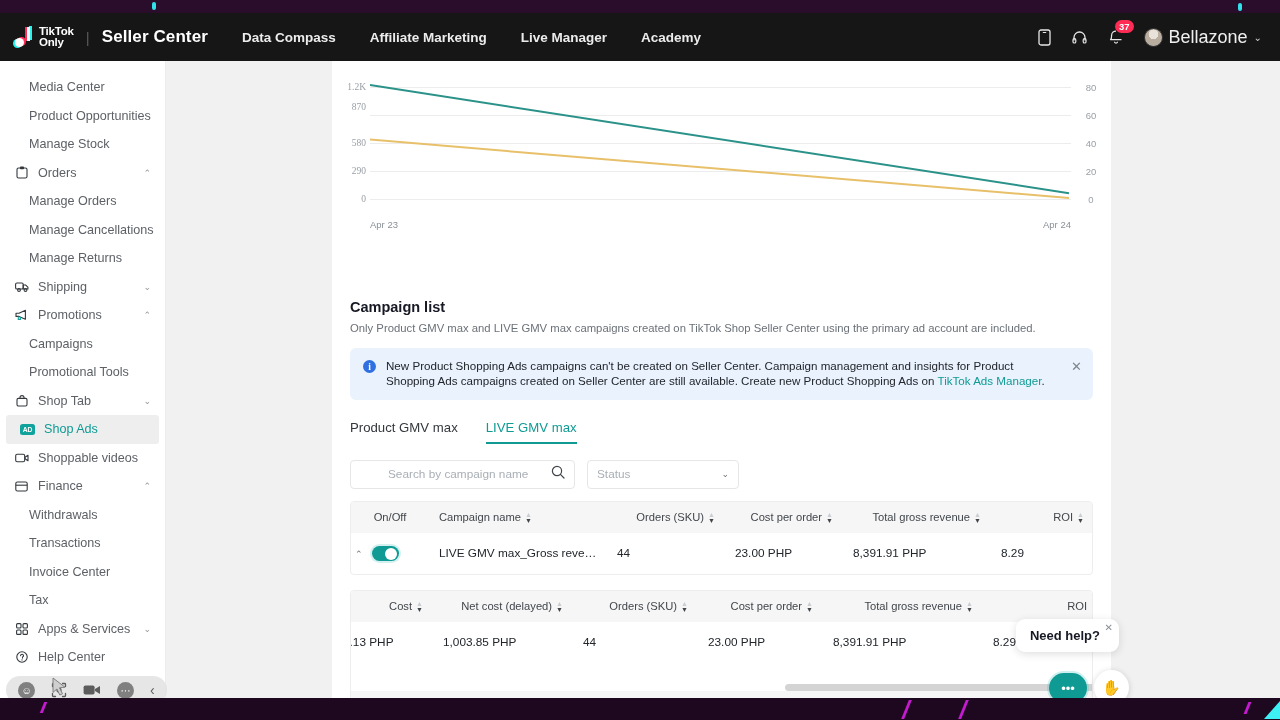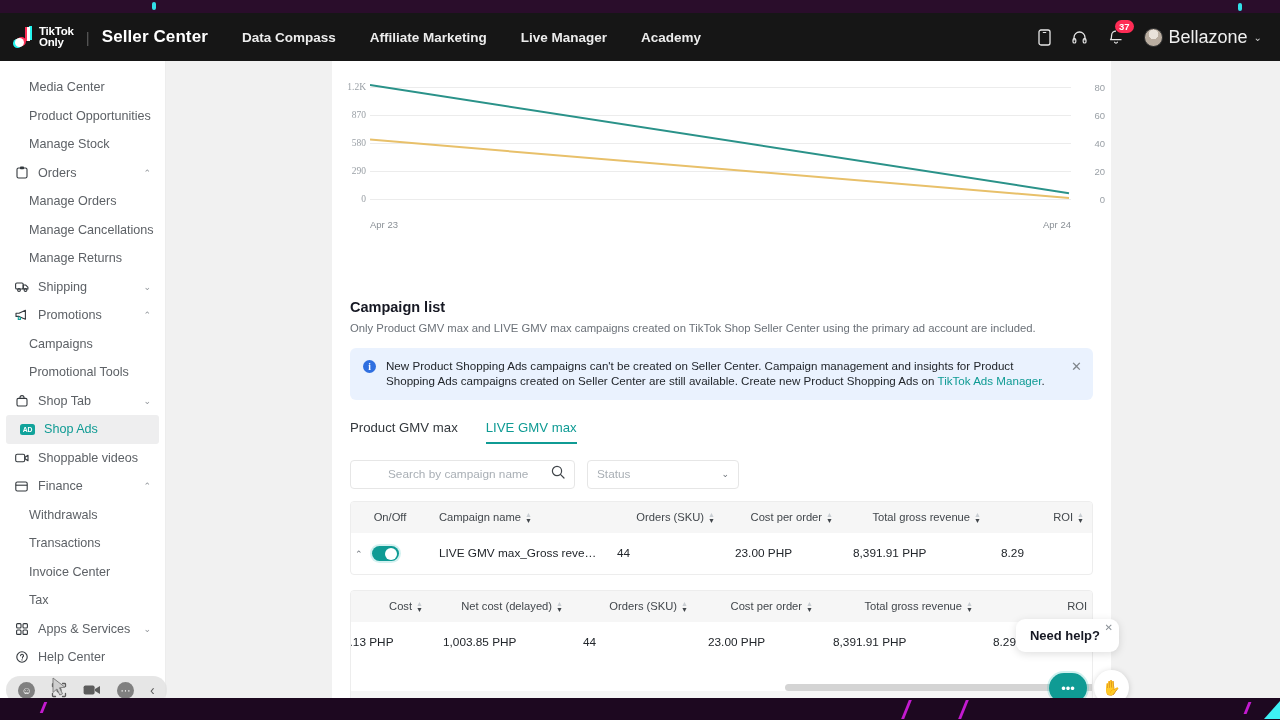--- a/index.html
+++ b/index.html
@@ -93,7 +93,7 @@
   .grid-line { position: absolute; left: 38px; right: 40px; height: 1px; background: #ececec; }
   .ytick { position: absolute; font-size: 9.5px; color: #9aa0a6; transform: translateY(-50%); }
   .ytick.left { left: 6px; width: 28px; text-align: right; font-family: Liberation Serif, serif; }
-  .ytick.right { right: 6px; width: 28px; text-align: right; }
+  .ytick.right { right: 6px; width: 28px; text-align: center; }
   .xtick { position: absolute; font-size: 9.5px; color: #8a9096; bottom: -1px; }
 
   

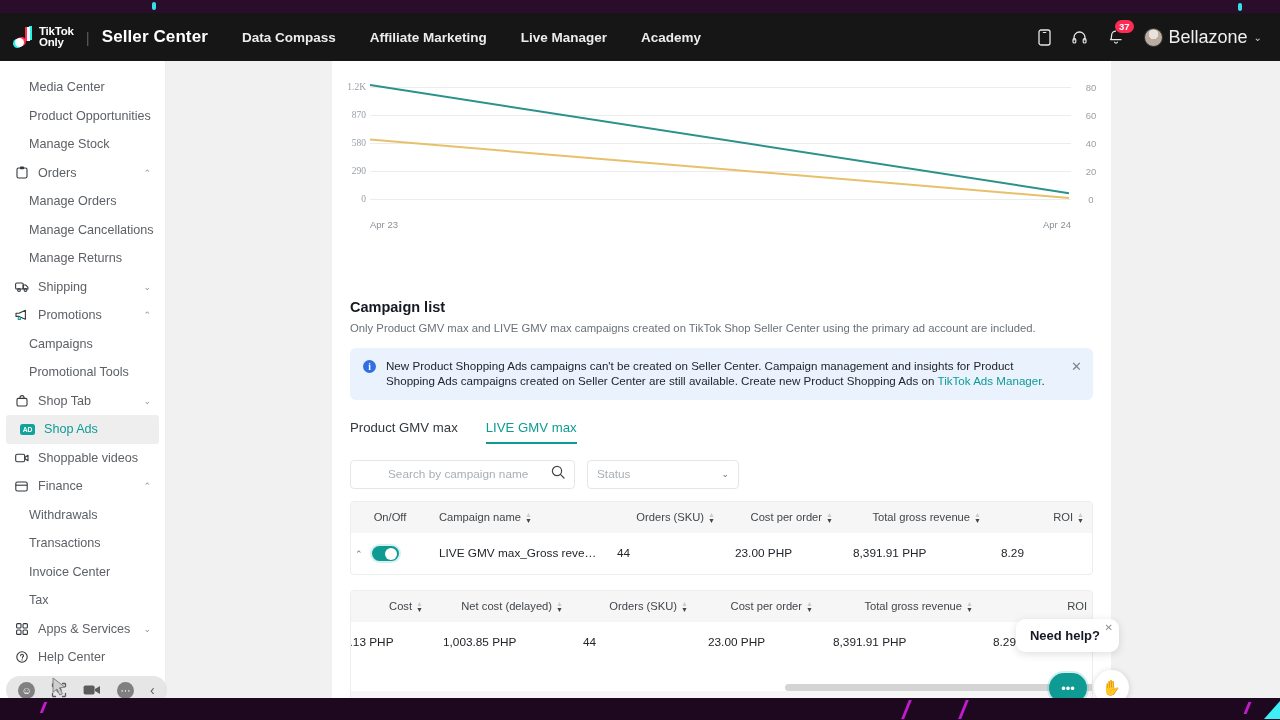--- a/index.html
+++ b/index.html
@@ -406,7 +406,7 @@
         <div class="ytick left" style="top:130px;">0</div>
         <div class="ytick left" style="top:102px;">290</div>
         <div class="ytick left" style="top:74px;">580</div>
-        <div class="ytick left" style="top:46px;">870</div>
+        <div class="ytick left" style="top:38px;">870</div>
         <div class="ytick left" style="top:18px;">1.2K</div>
 
         <div class="ytick right" style="top:130px;">0</div>

